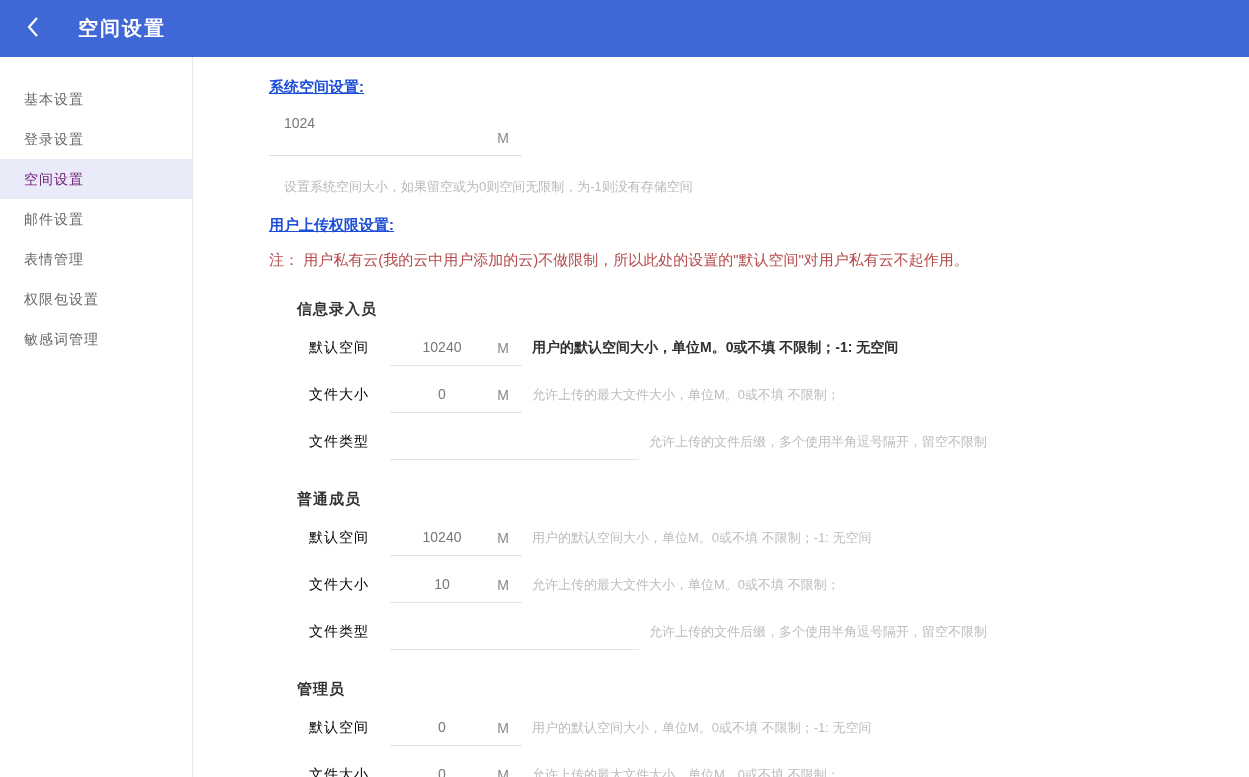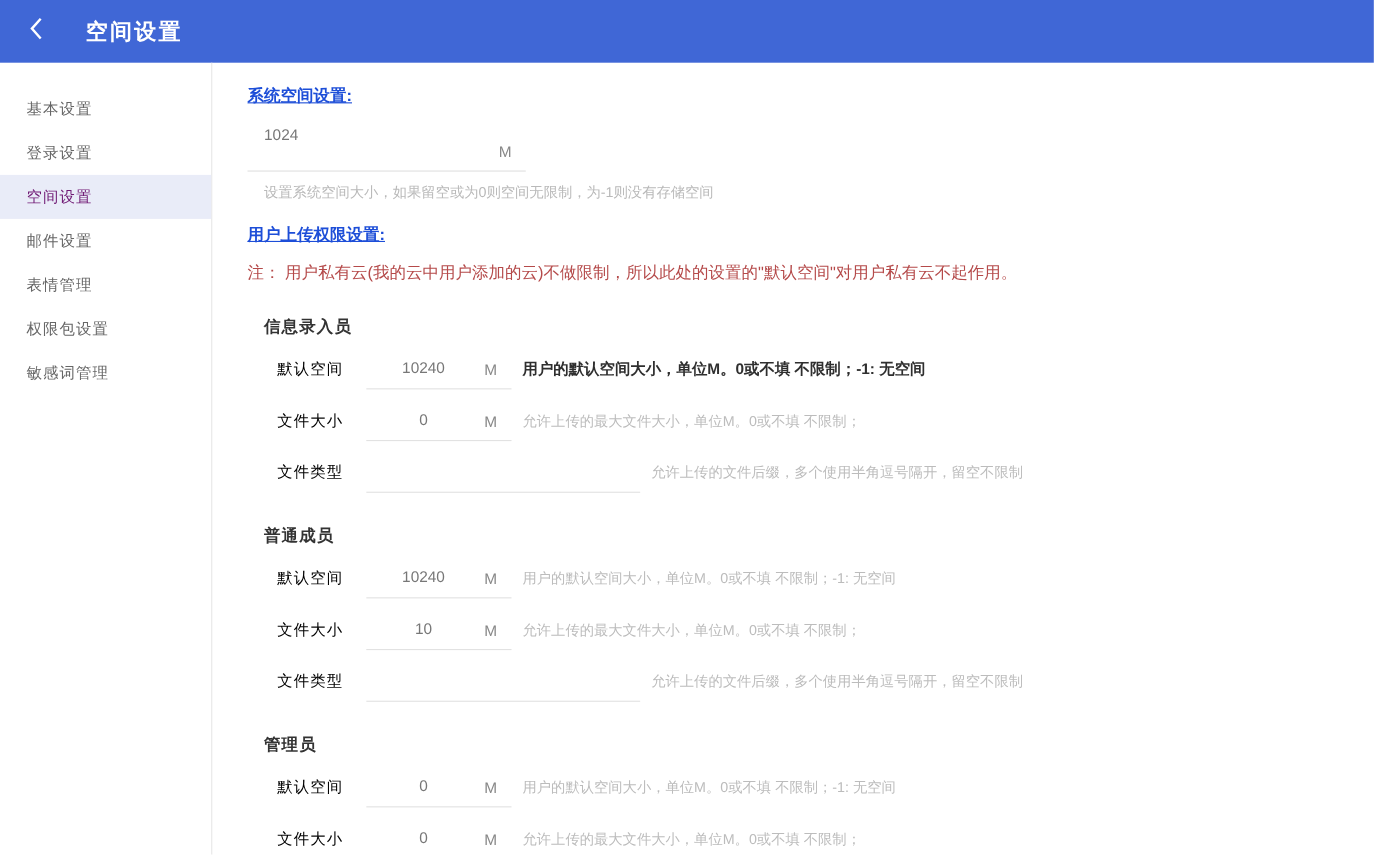--- a/index.html
+++ b/index.html
@@ -10,7 +10,7 @@
   .back-btn { margin-left: 26px; width: 20px; height: 24px; display: flex; align-items: center; cursor: pointer; }
   .app-title { margin-left: 32px; font-size: 20px; font-weight: bold; letter-spacing: 2px; }
 
-  .layout { display: flex; height: 720px; }
+  .layout { display: flex; height: 720px; gap: 44px; }
 
   .sidebar { width: 193px; flex: 0 0 193px; border-right: 1px solid #e7e7e7; padding-top: 22px; }
   .side-item { height: 40px; line-height: 40px; padding-left: 24px; font-size: 14px; color: #666; cursor: pointer; letter-spacing: 1px; }

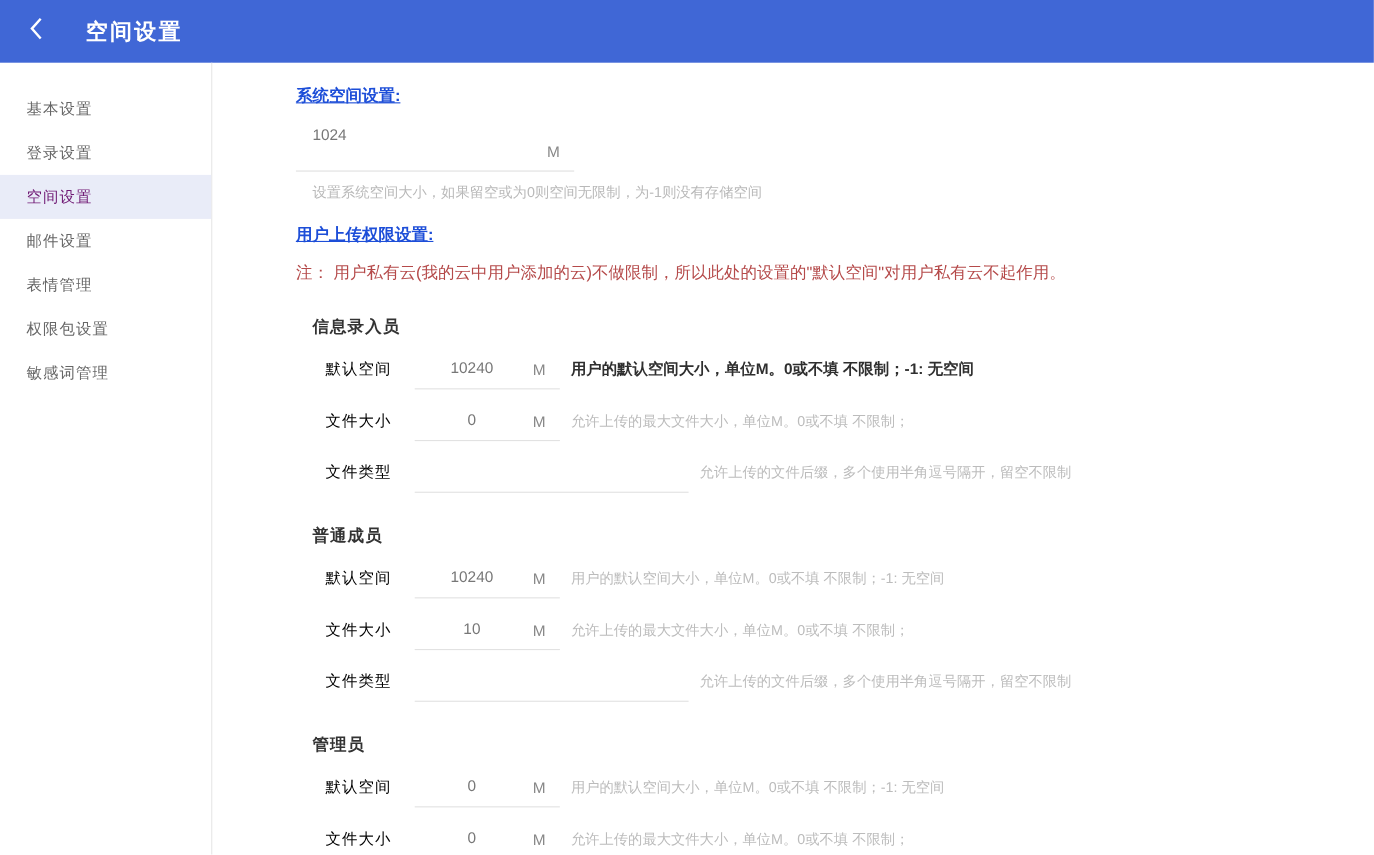--- a/index.html
+++ b/index.html
@@ -25,7 +25,7 @@
     font-family: "Liberation Sans", "DejaVu Sans", sans-serif; }
   .sys-field input { padding-left: 15px; width: 200px; }
   .unit { position: absolute; right: 13px; bottom: 9px; font-size: 14px; color: #888; }
-  .helper { margin-top: 10px; padding-left: 15px; font-size: 13px; color: #b9b9b9; }
+  .helper { margin-top: 22px; padding-left: 15px; font-size: 13px; color: #b9b9b9; }
 
   .upload-label { margin-top: 20px; }
   .note { margin-top: 16px; font-size: 15px; color: #b54a4a; }

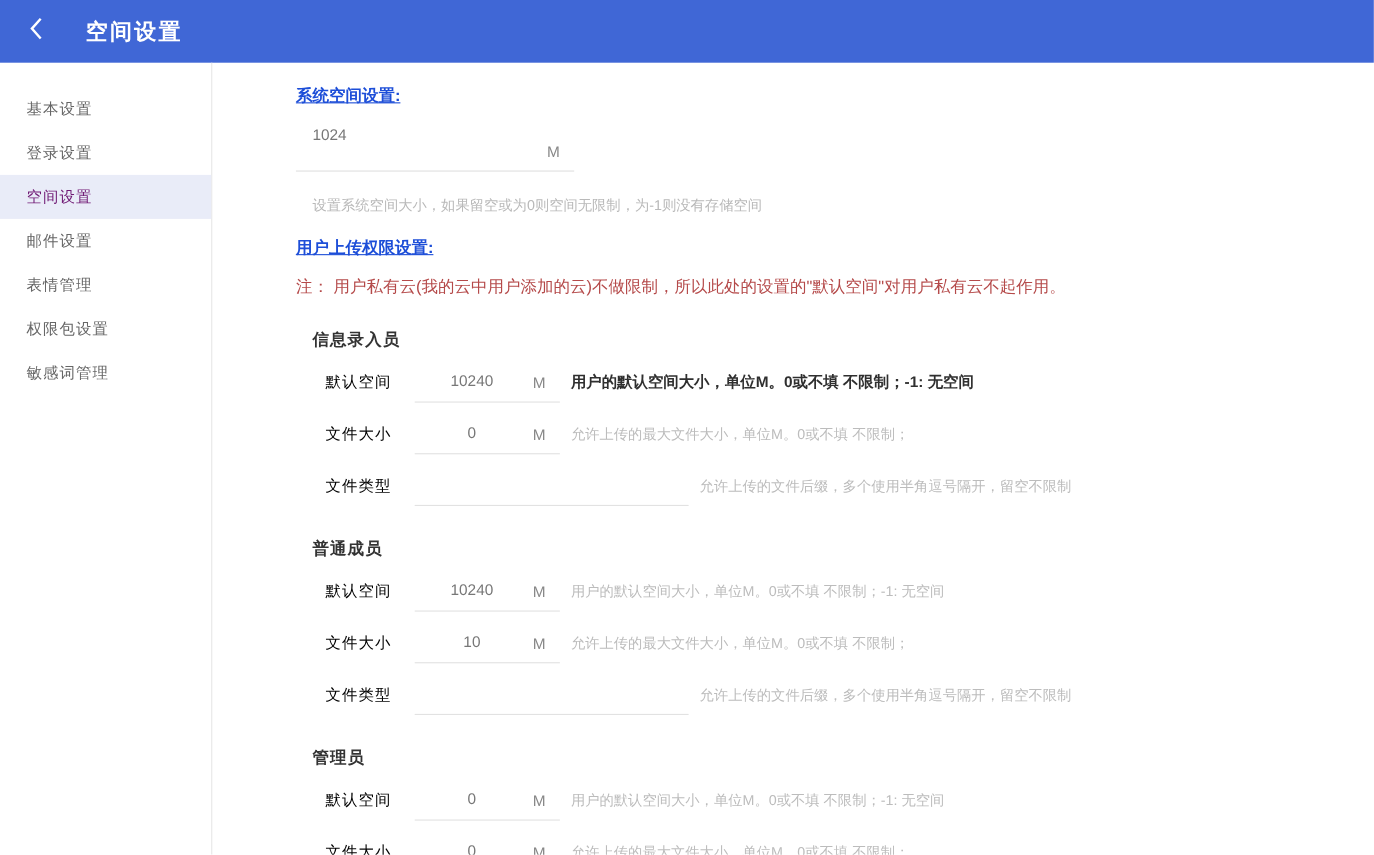--- a/index.html
+++ b/index.html
@@ -30,7 +30,7 @@
   .upload-label { margin-top: 20px; }
   .note { margin-top: 16px; font-size: 15px; color: #b54a4a; }
 
-  .role { margin-left: 15px; margin-top: 30px; }
+  .role { margin-left: 28px; margin-top: 30px; }
   .role-name { font-size: 15px; font-weight: bold; color: #333; letter-spacing: 1px; }
   .frow { display: flex; align-items: flex-end; margin-top: 19px; padding-left: 12px; }
   .frow-label { width: 81px; font-size: 14px; color: #000000; padding-bottom: 9px; letter-spacing: 1px; }

